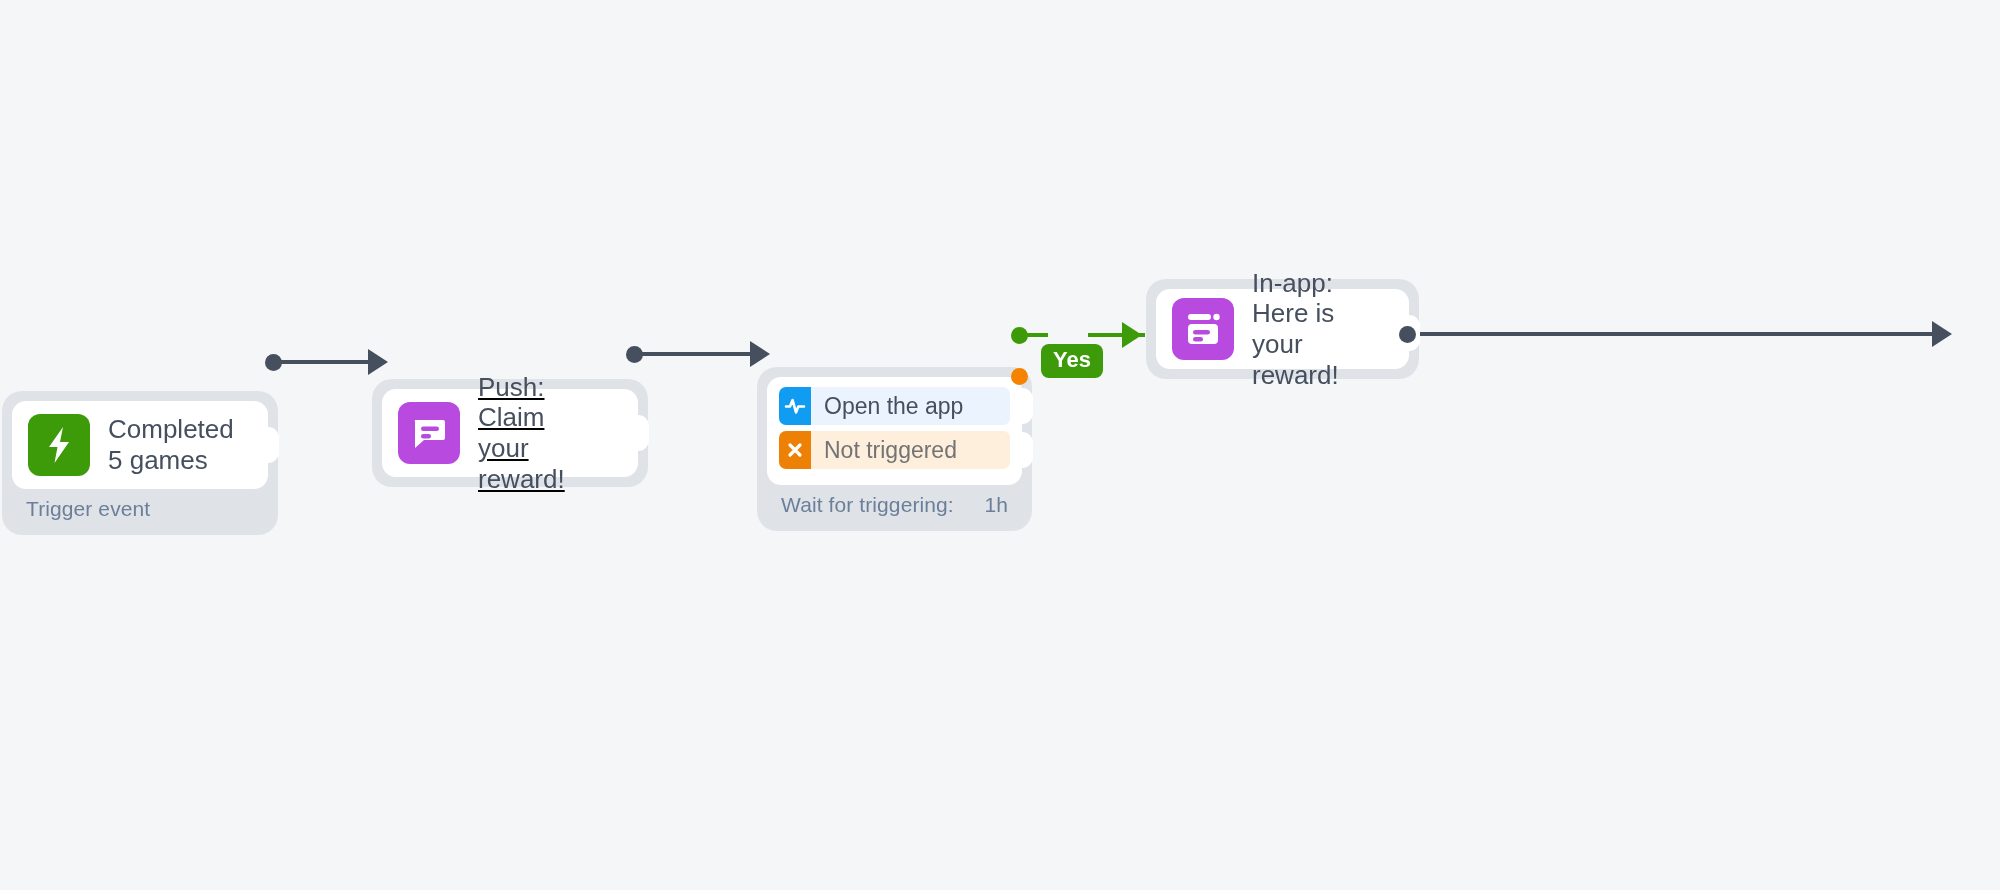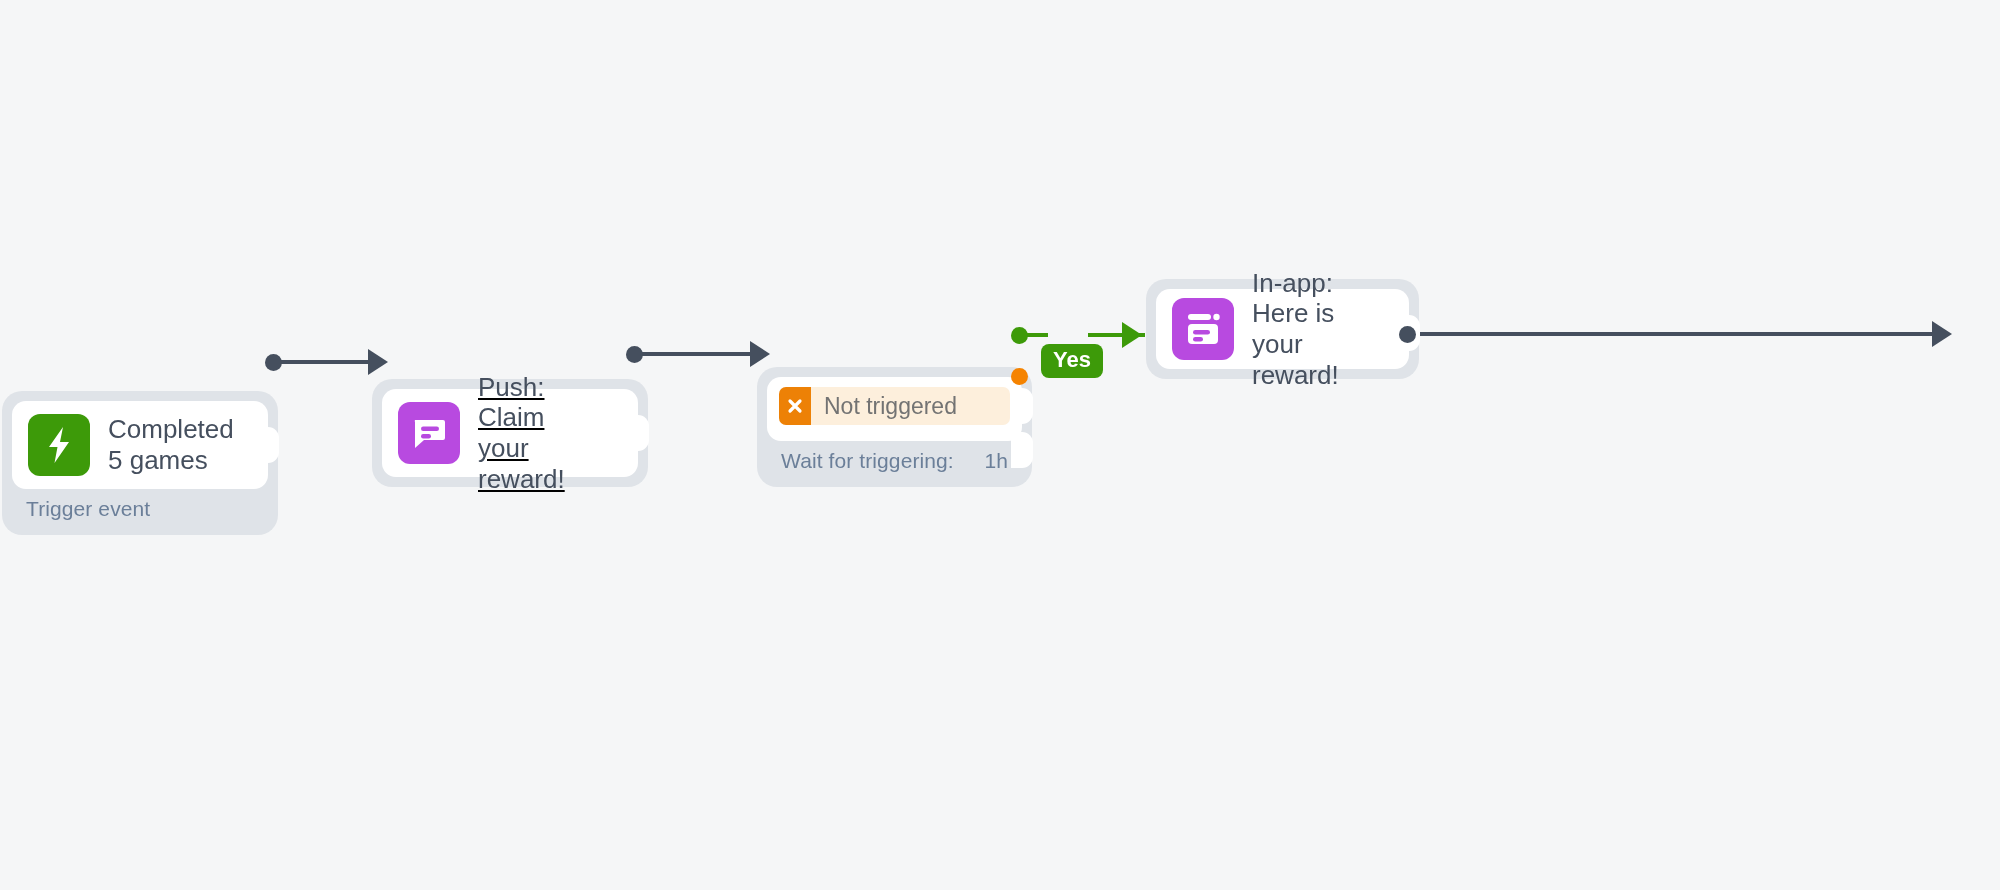--- a/index.html
+++ b/index.html
@@ -213,6 +213,14 @@
 
   <div class="node" id="node-wait">
     <div class="node-card">
+      <div class="cond-row blue">
+        <span class="cond-icon">
+          <svg width="22" height="22" viewBox="0 0 22 22" aria-hidden="true">
+            <path d="M2 11.5 H6 L8.6 5 L12 17.5 L14.3 11.5 H20" fill="none" stroke="#ffffff" stroke-width="2.6" stroke-linecap="round" stroke-linejoin="round"></path>
+          </svg>
+        </span>
+        <span class="cond-label">Open the app</span>
+      </div>
       <div class="cond-row orange">
         <span class="cond-icon">
           <svg width="20" height="20" viewBox="0 0 20 20" aria-hidden="true">

